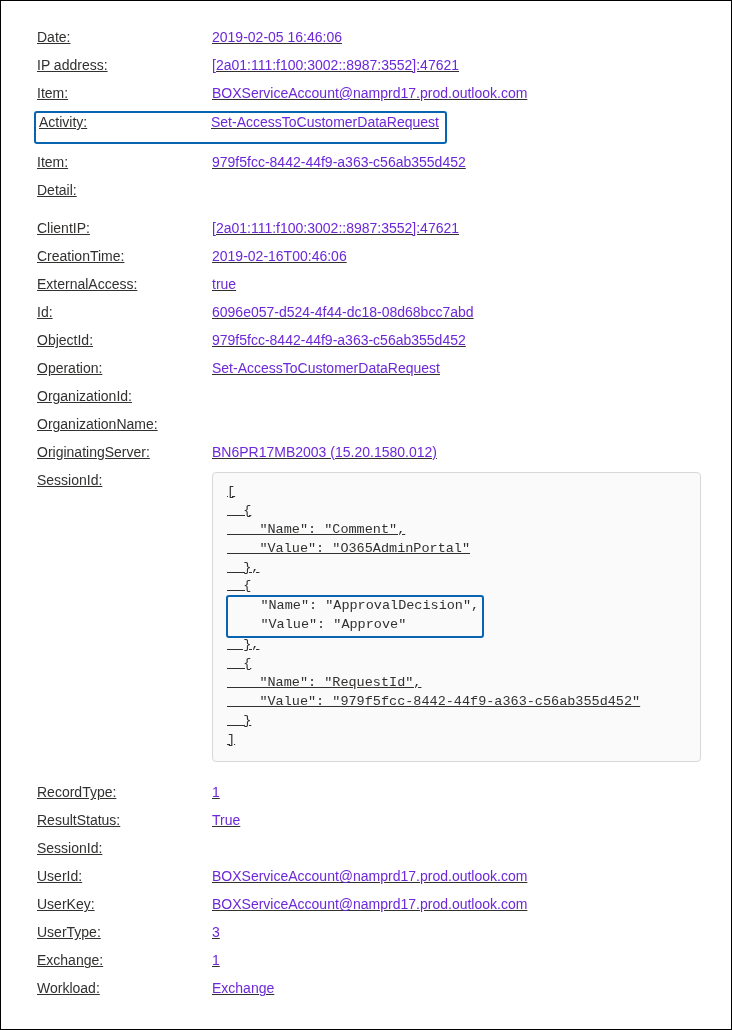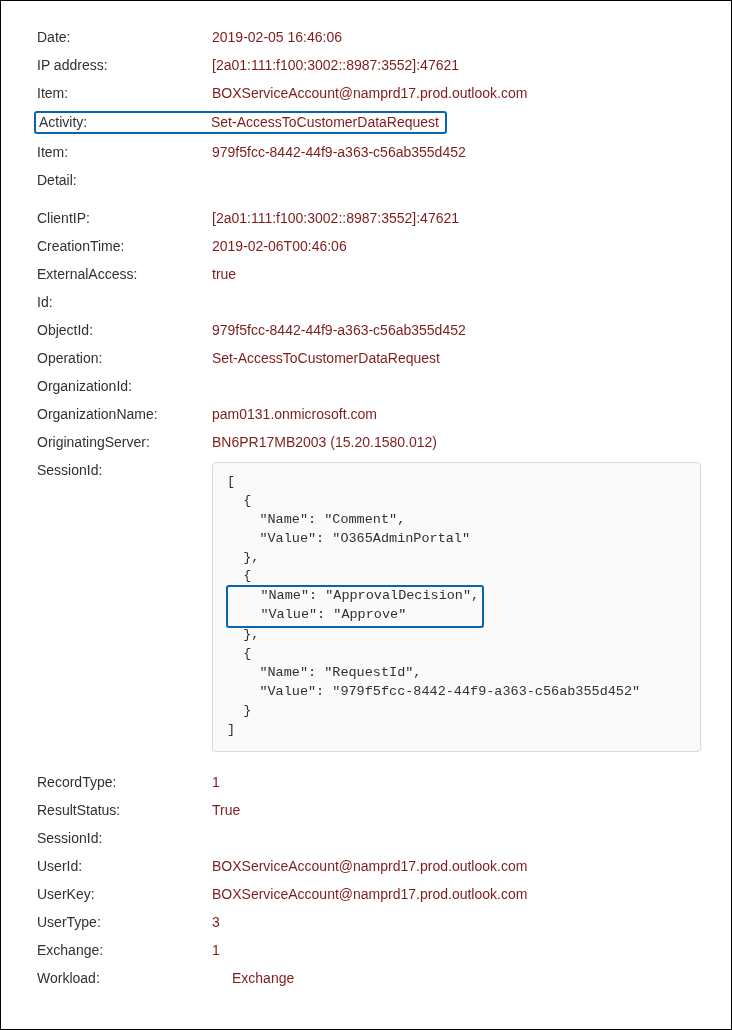--- a/index.html
+++ b/index.html
@@ -17,6 +17,7 @@
       display: flex;
       margin-bottom: 12px;
       align-items: flex-start;
+      text-decoration: underline;
     }
     .label {
       width: 175px;

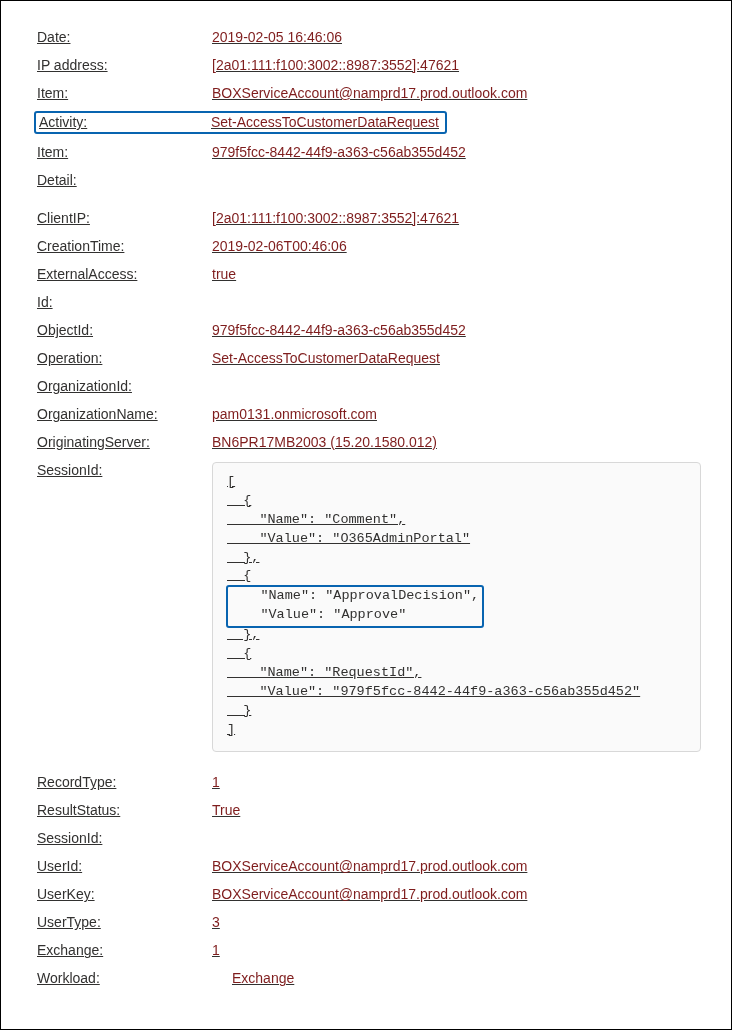--- a/index.html
+++ b/index.html
@@ -26,7 +26,7 @@
     }
     .value {
       flex: 1;
-      color: #7f1d1d;
+      color: #6d28d9;
       word-break: break-all;
     }
     .section-gap {

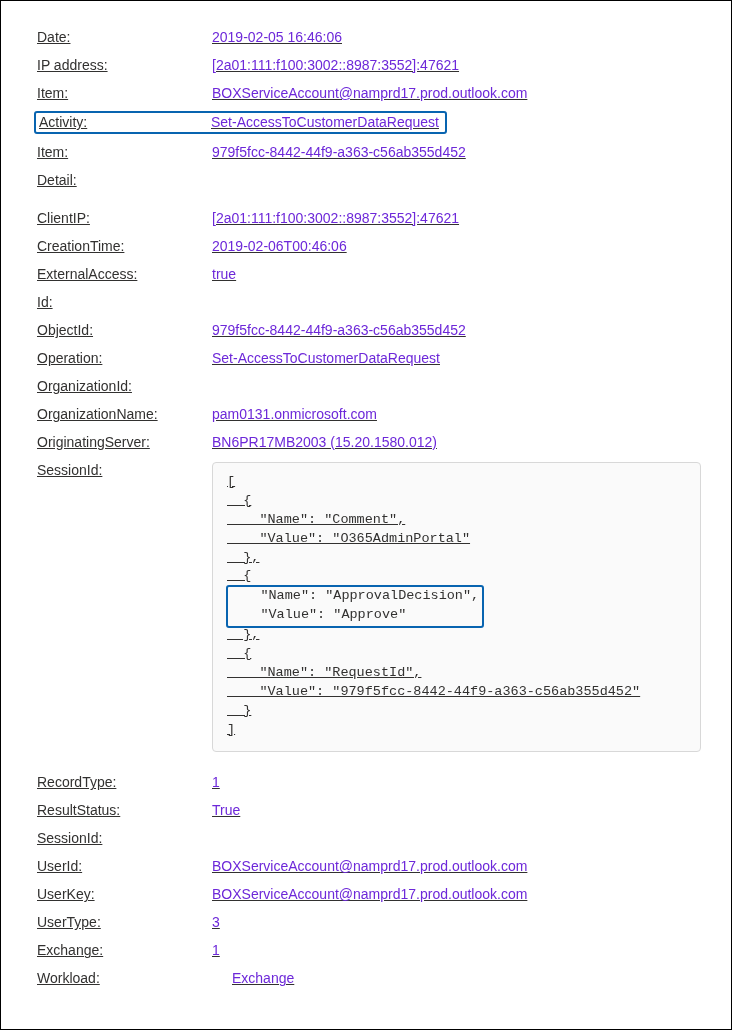--- a/index.html
+++ b/index.html
@@ -40,7 +40,7 @@
       border: 2px solid #0864b0;
       border-radius: 3px;
       display: flex;
-      padding: 1px 6px 2px 0px;
+      padding: 1px 6px 12px 0px;
       margin-left: -3px;
       margin-top: -2px;
       margin-bottom: -2px;

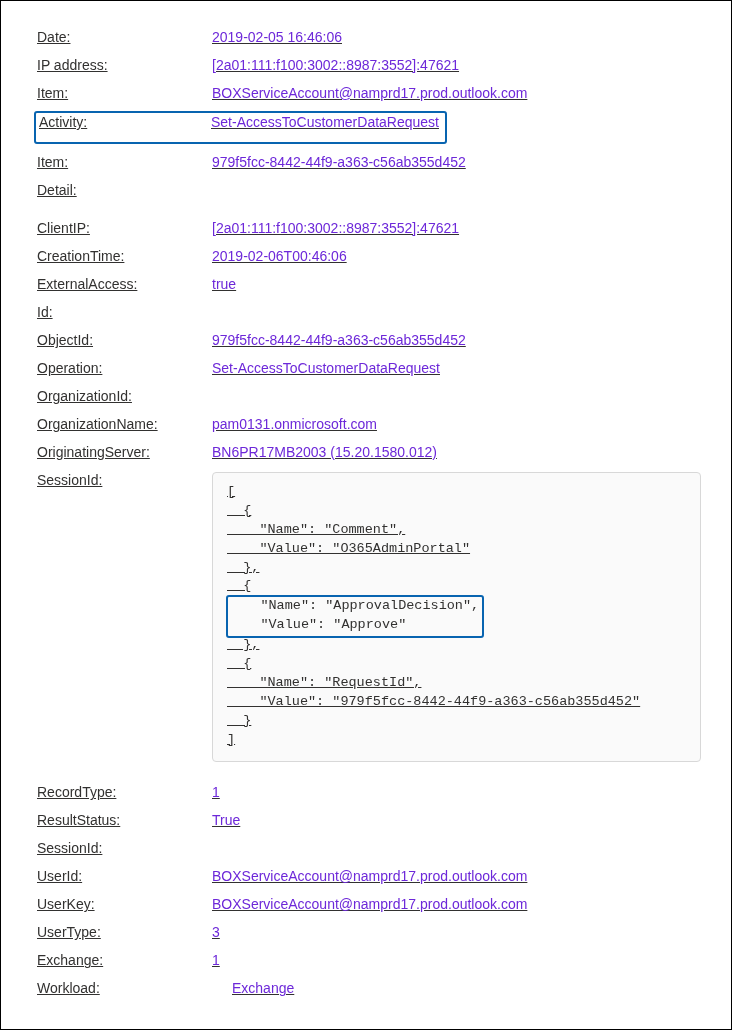--- a/index.html
+++ b/index.html
@@ -109,7 +109,7 @@
 </div>
 <div class="row">
   <div class="label">CreationTime:</div>
-  <div class="value">2019-02-06T00:46:06</div>
+  <div class="value">2019-02-16T00:46:06</div>
 </div>
 <div class="row">
   <div class="label">ExternalAccess:</div>

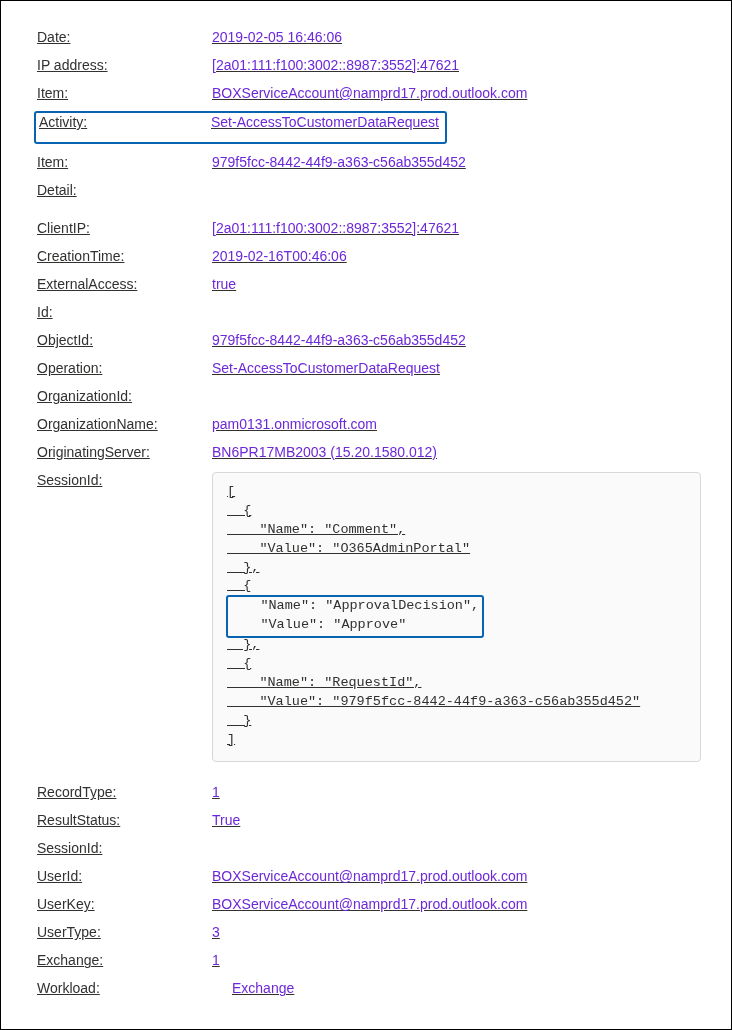--- a/index.html
+++ b/index.html
@@ -117,6 +117,7 @@
 </div>
 <div class="row">
   <div class="label">Id:</div>
+  <div class="value">6096e057-d524-4f44-dc18-08d68bcc7abd</div>
 </div>
 <div class="row">
   <div class="label">ObjectId:</div>

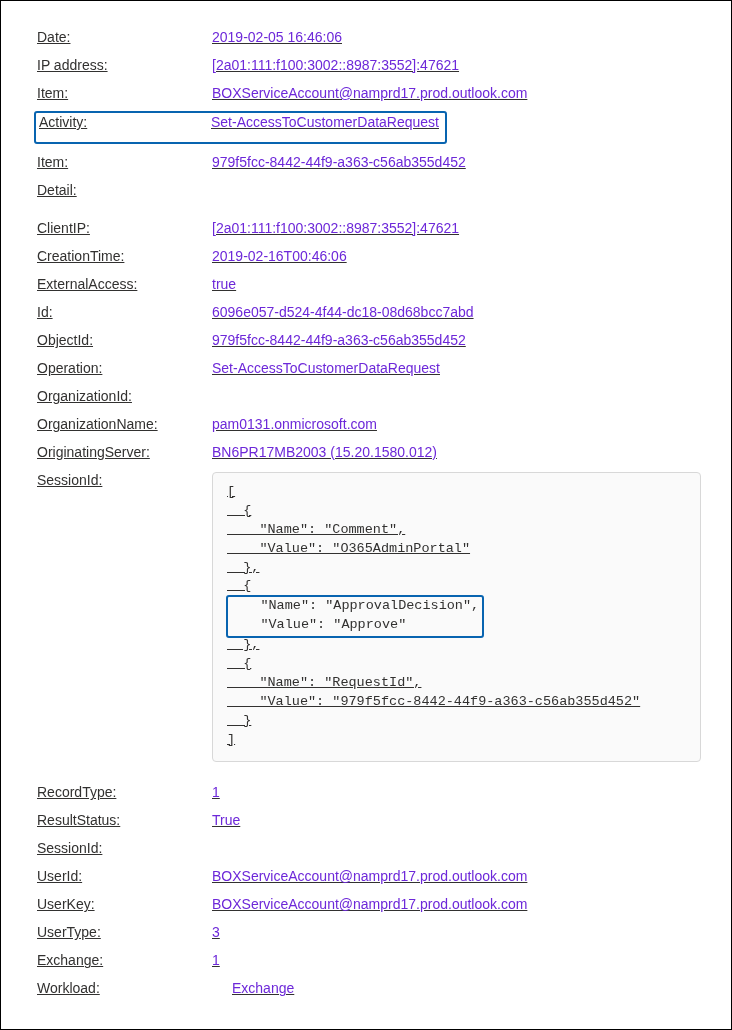--- a/index.html
+++ b/index.html
@@ -132,7 +132,6 @@
 </div>
 <div class="row">
   <div class="label">OrganizationName:</div>
-  <div class="value">pam0131.onmicrosoft.com</div>
 </div>
 <div class="row">
   <div class="label">OriginatingServer:</div>

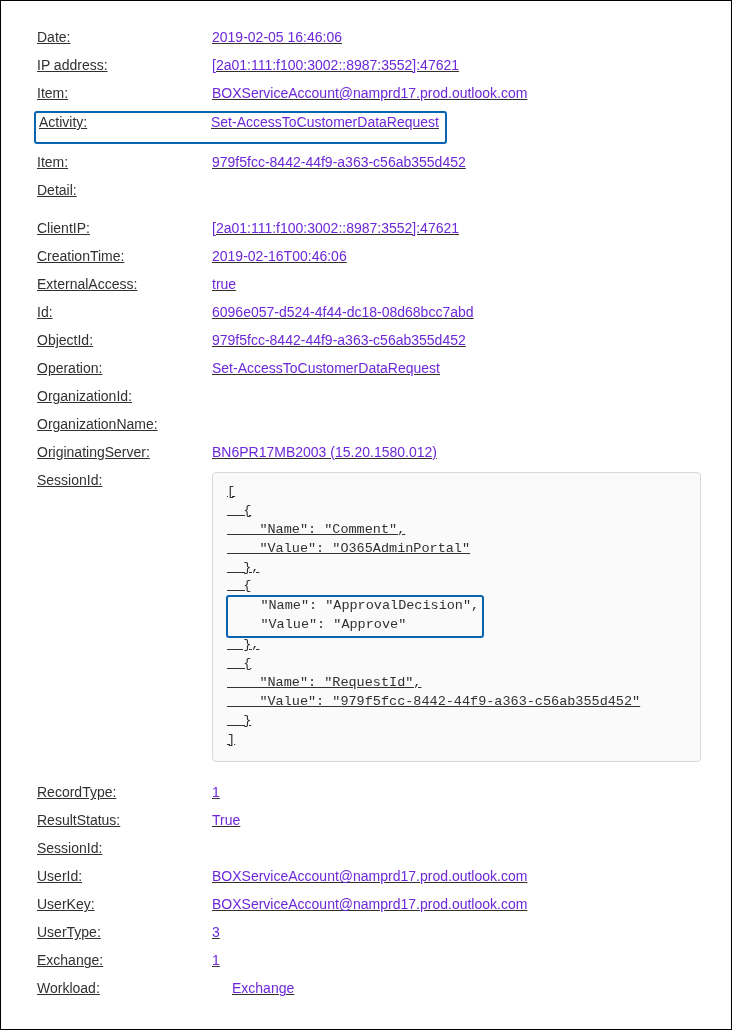--- a/index.html
+++ b/index.html
@@ -186,7 +186,7 @@
   <div class="label">Exchange:</div>
   <div class="value">1</div>
 </div>
-<div class="row" style="margin-bottom:0;gap:20px;">
+<div class="row" style="margin-bottom:0;">
   <div class="label">Workload:</div>
   <div class="value">Exchange</div>
 </div>

